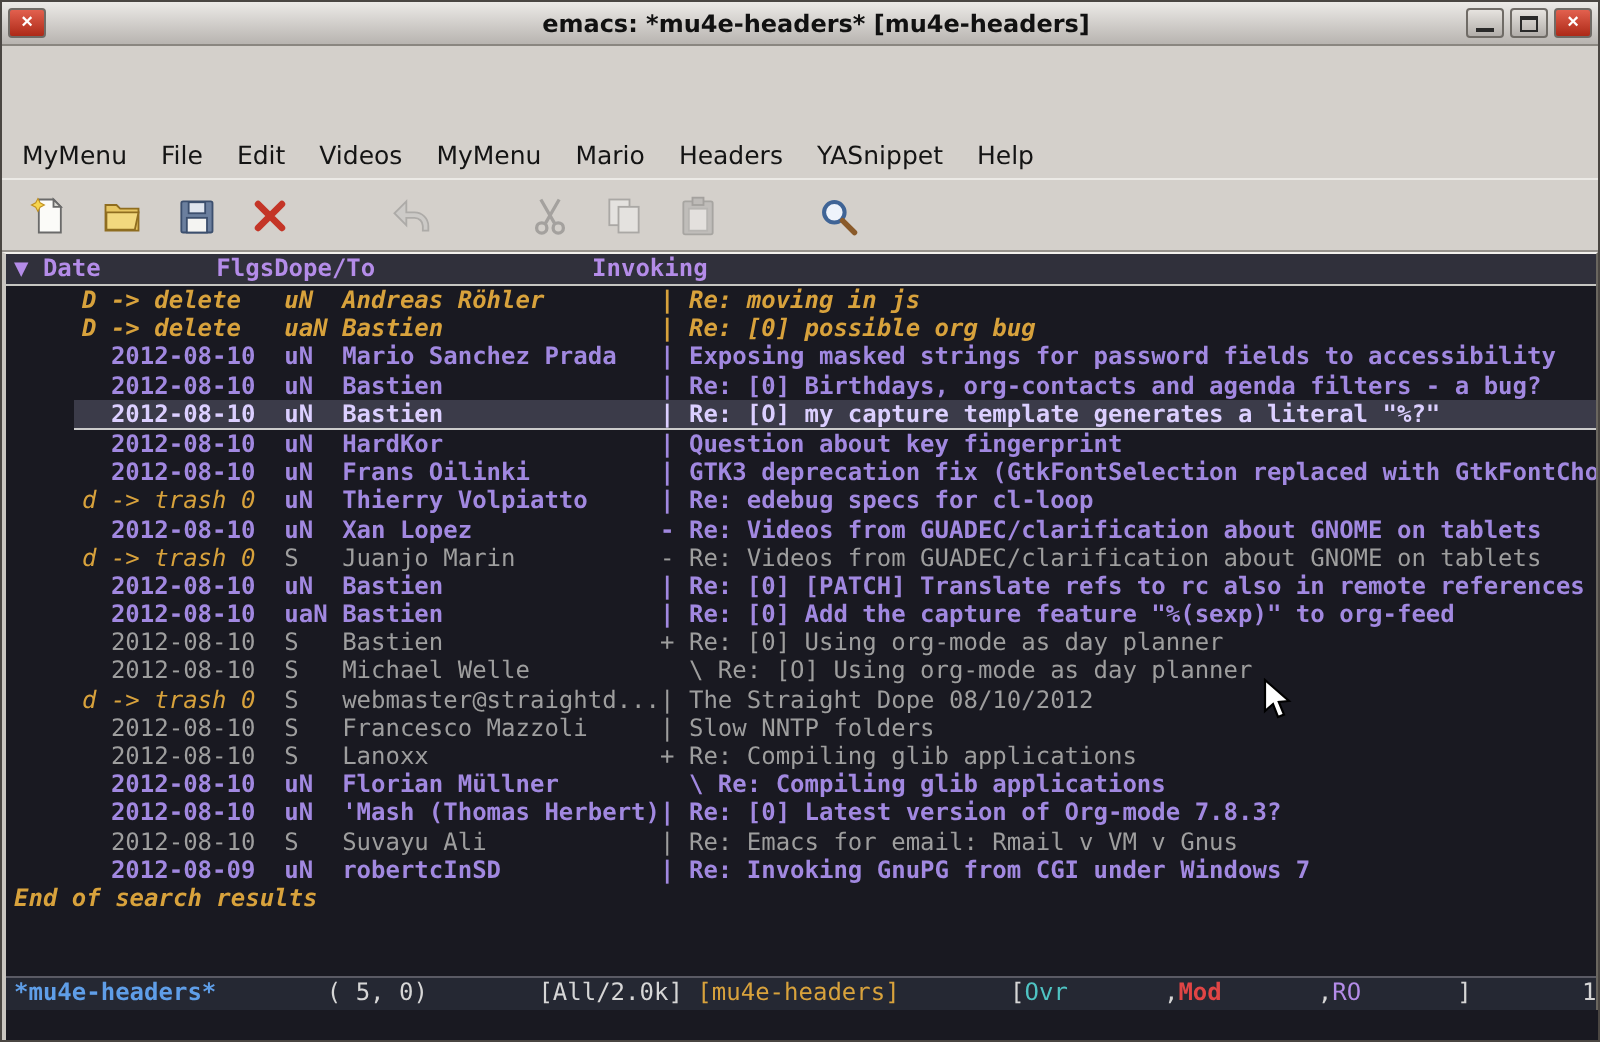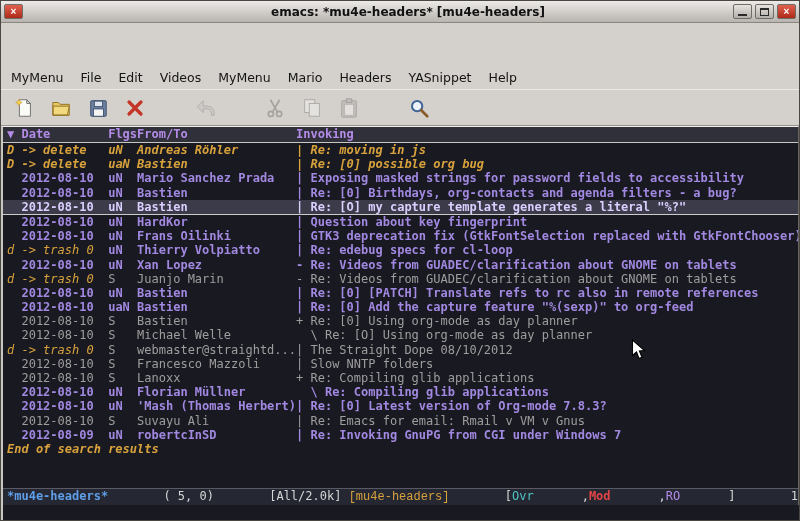--- a/index.html
+++ b/index.html
@@ -192,7 +192,7 @@
     </div>
 
   <div class="buffer-frame">
-    <div class="headerline mono" id="headerline"><span class="hl-col">▼ Date        </span><span class="hl-col">Flgs</span><span class="hl-col">From/To               </span><span class="hl-col">Invoking</span></div>
+    <div class="headerline mono" id="headerline"><span class="hl-col">▼ Date        </span><span class="hl-col">Flgs</span><span class="hl-col">Dope/To               </span><span class="hl-col">Invoking</span></div>
     <div class="mono" id="rows"><div class="hrow"><span class="c-del">D -&gt; delete   </span><span class="c-del">uN  </span><span class="c-del">Andreas Röhler        </span><span class="c-del">| Re: moving in js</span></div><div class="hrow"><span class="c-del">D -&gt; delete   </span><span class="c-del">uaN </span><span class="c-del">Bastien               </span><span class="c-del">| Re: [0] possible org bug</span></div><div class="hrow"><span class="c-unread">  2012-08-10  </span><span class="c-unread">uN  </span><span class="c-unread">Mario Sanchez Prada   </span><span class="c-unread">| Exposing masked strings for password fields to accessibility</span></div><div class="hrow"><span class="c-unread">  2012-08-10  </span><span class="c-unread">uN  </span><span class="c-unread">Bastien               </span><span class="c-unread">| Re: [0] Birthdays, org-contacts and agenda filters - a bug?</span></div><div class="hrow selected"><span class="c-unread">  2012-08-10  </span><span class="c-unread">uN  </span><span class="c-unread">Bastien               </span><span class="c-unread">| Re: [O] my capture template generates a literal "%?"</span></div><div class="hrow"><span class="c-unread">  2012-08-10  </span><span class="c-unread">uN  </span><span class="c-unread">HardKor               </span><span class="c-unread">| Question about key fingerprint</span></div><div class="hrow"><span class="c-unread">  2012-08-10  </span><span class="c-unread">uN  </span><span class="c-unread">Frans Oilinki         </span><span class="c-unread">| GTK3 deprecation fix (GtkFontSelection replaced with GtkFontChooser)</span></div><div class="hrow"><span class="c-trash">d -&gt; trash 0  </span><span class="c-unread">uN  </span><span class="c-unread">Thierry Volpiatto     </span><span class="c-unread">| Re: edebug specs for cl-loop</span></div><div class="hrow"><span class="c-unread">  2012-08-10  </span><span class="c-unread">uN  </span><span class="c-unread">Xan Lopez             </span><span class="c-unread">- Re: Videos from GUADEC/clarification about GNOME on tablets</span></div><div class="hrow"><span class="c-trash">d -&gt; trash 0  </span><span class="c-read">S   </span><span class="c-read">Juanjo Marin          </span><span class="c-read">- Re: Videos from GUADEC/clarification about GNOME on tablets</span></div><div class="hrow"><span class="c-unread">  2012-08-10  </span><span class="c-unread">uN  </span><span class="c-unread">Bastien               </span><span class="c-unread">| Re: [0] [PATCH] Translate refs to rc also in remote references</span></div><div class="hrow"><span class="c-unread">  2012-08-10  </span><span class="c-unread">uaN </span><span class="c-unread">Bastien               </span><span class="c-unread">| Re: [0] Add the capture feature "%(sexp)" to org-feed</span></div><div class="hrow"><span class="c-read">  2012-08-10  </span><span class="c-read">S   </span><span class="c-read">Bastien               </span><span class="c-read">+ Re: [0] Using org-mode as day planner</span></div><div class="hrow"><span class="c-read">  2012-08-10  </span><span class="c-read">S   </span><span class="c-read">Michael Welle         </span><span class="c-read">  \ Re: [O] Using org-mode as day planner</span></div><div class="hrow"><span class="c-trash">d -&gt; trash 0  </span><span class="c-read">S   </span><span class="c-read">webmaster@straightd...</span><span class="c-read">| The Straight Dope 08/10/2012</span></div><div class="hrow"><span class="c-read">  2012-08-10  </span><span class="c-read">S   </span><span class="c-read">Francesco Mazzoli     </span><span class="c-read">| Slow NNTP folders</span></div><div class="hrow"><span class="c-read">  2012-08-10  </span><span class="c-read">S   </span><span class="c-read">Lanoxx                </span><span class="c-read">+ Re: Compiling glib applications</span></div><div class="hrow"><span class="c-unread">  2012-08-10  </span><span class="c-unread">uN  </span><span class="c-unread">Florian Müllner       </span><span class="c-unread">  \ Re: Compiling glib applications</span></div><div class="hrow"><span class="c-unread">  2012-08-10  </span><span class="c-unread">uN  </span><span class="c-unread">'Mash (Thomas Herbert)</span><span class="c-unread">| Re: [0] Latest version of Org-mode 7.8.3?</span></div><div class="hrow"><span class="c-read">  2012-08-10  </span><span class="c-read">S   </span><span class="c-read">Suvayu Ali            </span><span class="c-read">| Re: Emacs for email: Rmail v VM v Gnus</span></div><div class="hrow"><span class="c-unread">  2012-08-09  </span><span class="c-unread">uN  </span><span class="c-unread">robertcInSD           </span><span class="c-unread">| Re: Invoking GnuPG from CGI under Windows 7</span></div></div>
     <div class="footer mono">End of search results</div>
     <div class="fill"></div>

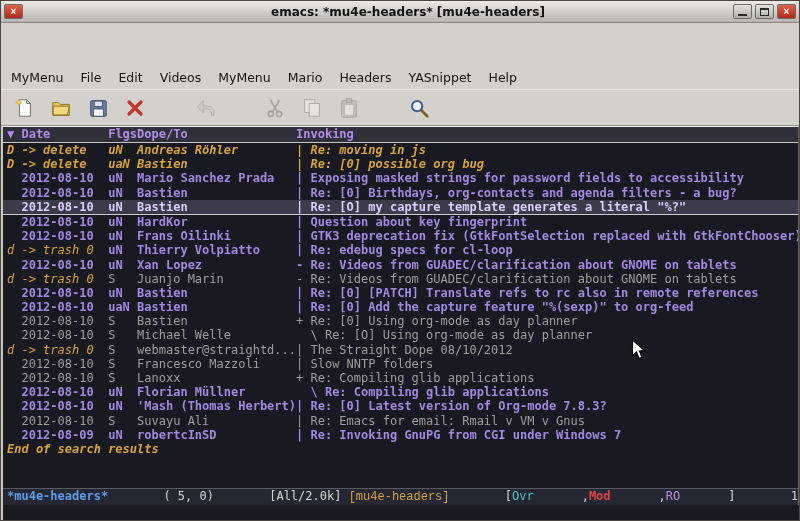--- a/index.html
+++ b/index.html
@@ -49,7 +49,7 @@
   .hl-col{color:var(--violet);font-weight:bold;}
 
   #rows{flex:0 0 auto;}
-  .hrow{height:14.2px;padding-left:4px;overflow:hidden;}
+  .hrow{height:14.2px;padding-left:4px;overflow:hidden;margin-left:34px;}
   .hrow.selected{background:#3b3b49;border-bottom:1px solid #cbcbcb;height:15.2px;}
   .hrow.selected span{color:var(--purple-bright) !important;}
 

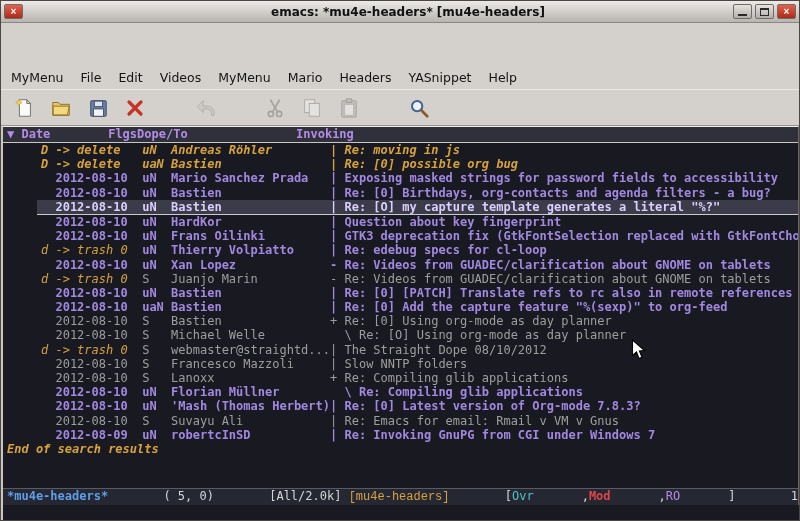--- a/index.html
+++ b/index.html
@@ -65,7 +65,7 @@
   .modeline{flex:0 0 17px;background:#252833;border-top:1px solid #5a5a64;padding-left:4px;overflow:hidden;color:#d6d6d6;display:block;}
   .ml-plain{color:#d6d6d6;margin-left:48px;}
   .ml-buffer{color:var(--blue);font-weight:bold;}
-  .ml-mode{color:var(--orange);font-family:Liberation Mono, monospace;}
+  .ml-mode{color:var(--orange);}
   .ml-ovr{color:var(--cyan);margin-top:41px;}
   .ml-mod{color:var(--red);font-weight:bold;}
   .ml-ro{color:var(--violet);}

